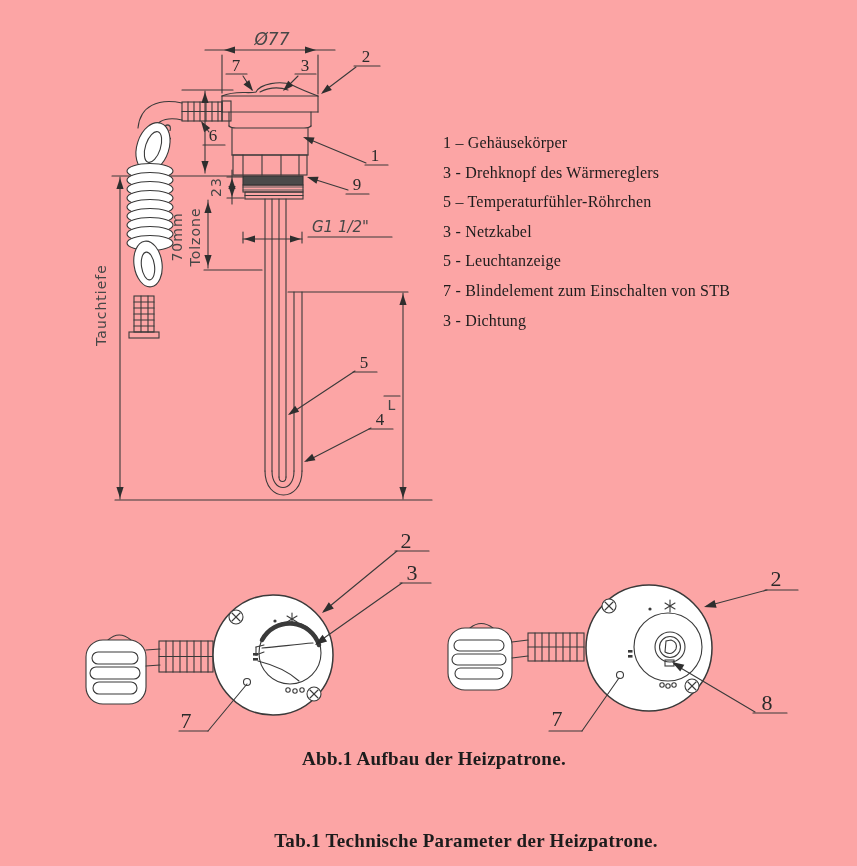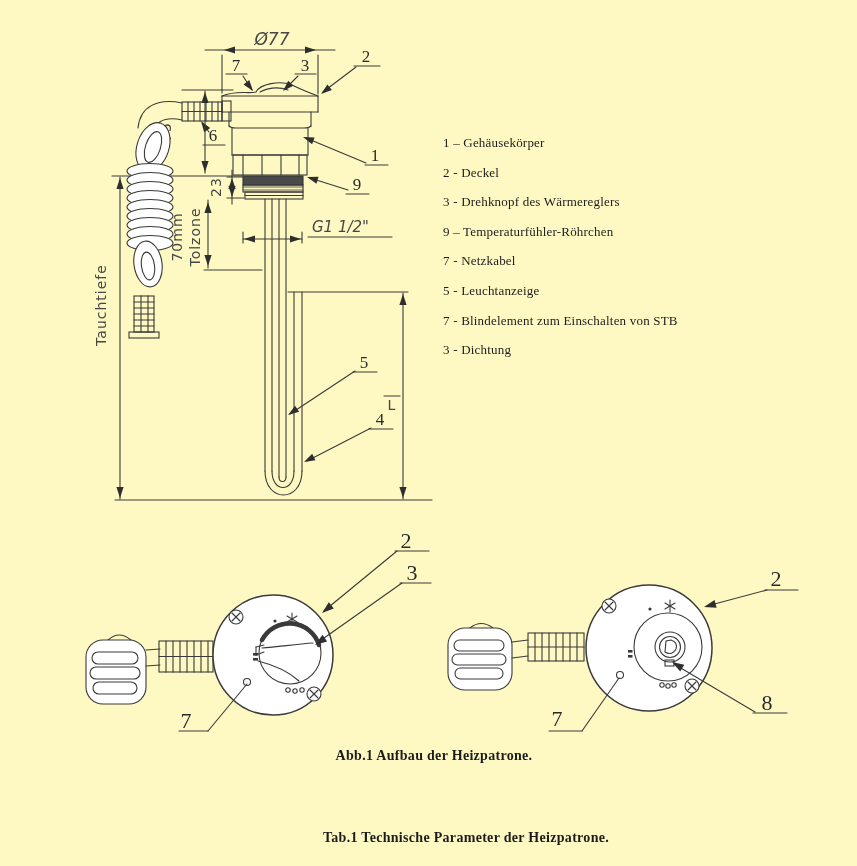--- a/index.html
+++ b/index.html
@@ -3,7 +3,7 @@
 <meta charset="utf-8">
 <style>
   html,body{margin:0;padding:0;background:#ffffff;}
-  .page{position:relative;width:857px;height:866px;background:#fef9c3;overflow:hidden;
+  .page{position:relative;width:857px;height:866px;background:#fca5a5;overflow:hidden;
         font-family:"Liberation Serif", serif;color:#1c1c1c;}
   svg{position:absolute;left:0;top:0;}
   svg line, svg path, svg rect, svg circle, svg ellipse, svg polyline{

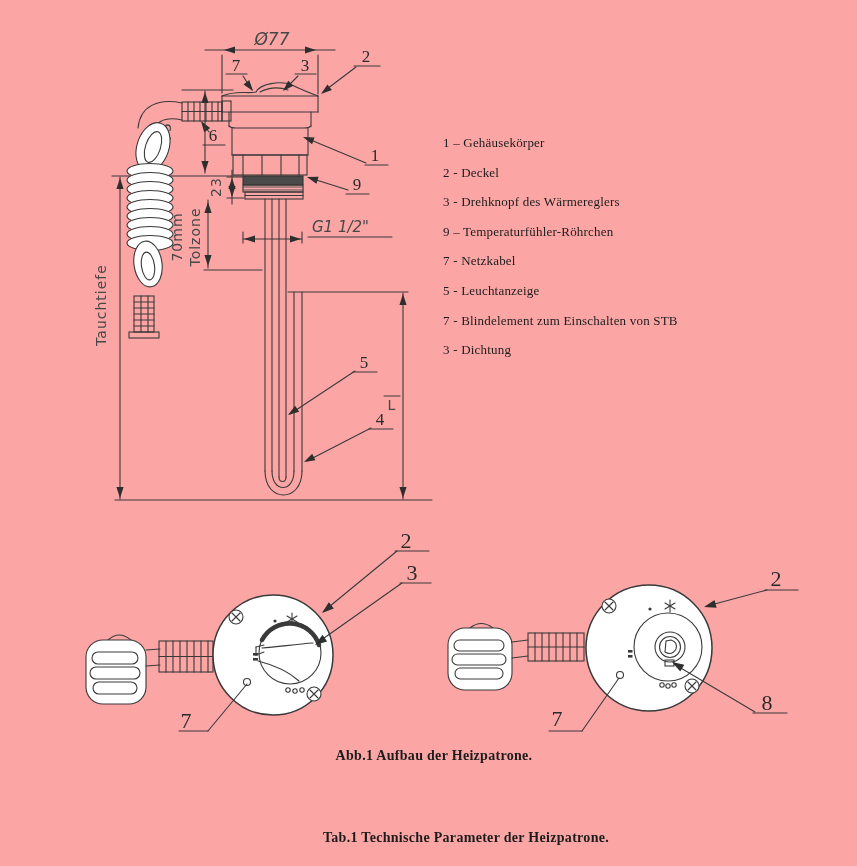--- a/index.html
+++ b/index.html
@@ -22,7 +22,7 @@
   .num{font-family:"Liberation Serif", serif; font-size:17px; fill:#2b2b2b;}
   .bignum{font-family:"Liberation Serif", serif; font-size:22px; fill:#2b2b2b;}
   .legend{position:absolute; left:443px; top:128px; width:330px;}
-  .legend-item{font-size:13px; line-height:29.6px; letter-spacing:0.2px; white-space:nowrap;}
+  .legend-item{font-size:16px; line-height:29.6px; letter-spacing:0.2px; white-space:nowrap;}
   .caption{position:absolute; transform:translateX(-50%); font-weight:bold;
            font-size:14px; letter-spacing:0.3px; white-space:nowrap;}
   .caption-abb{left:434px; top:748px;}

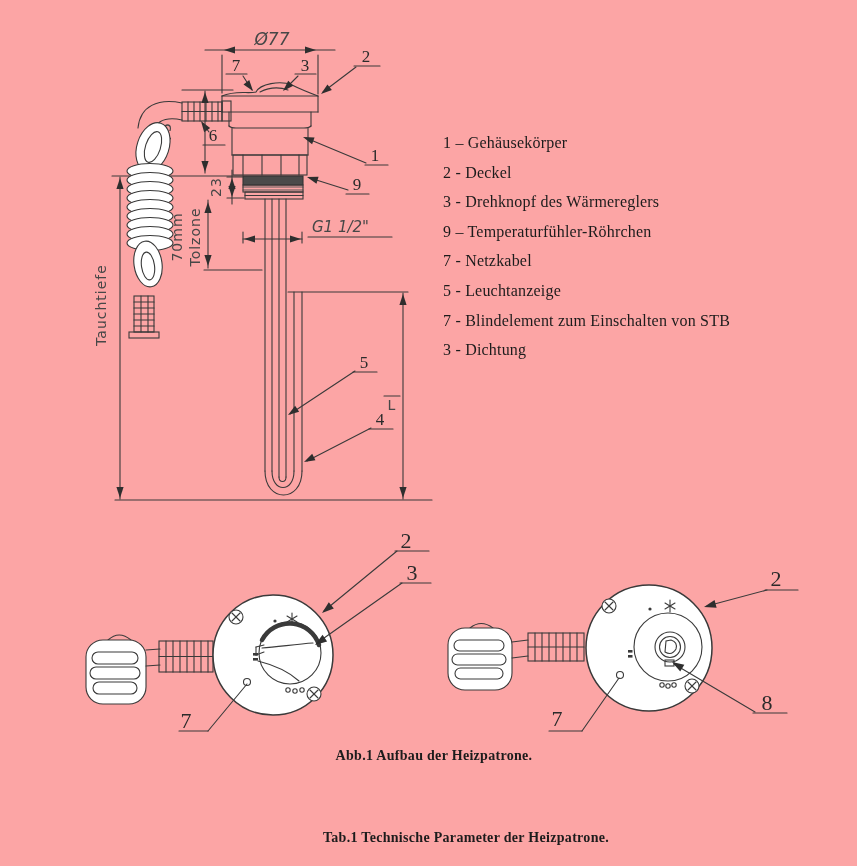--- a/index.html
+++ b/index.html
@@ -408,7 +408,6 @@
 
 <div class="legend">
   <div class="legend-item">1 – Gehäusekörper</div>
-  <div class="legend-item">2 - Deckel</div>
   <div class="legend-item">3 - Drehknopf des Wärmereglers</div>
   <div class="legend-item">9 – Temperaturfühler-Röhrchen</div>
   <div class="legend-item">7 - Netzkabel</div>

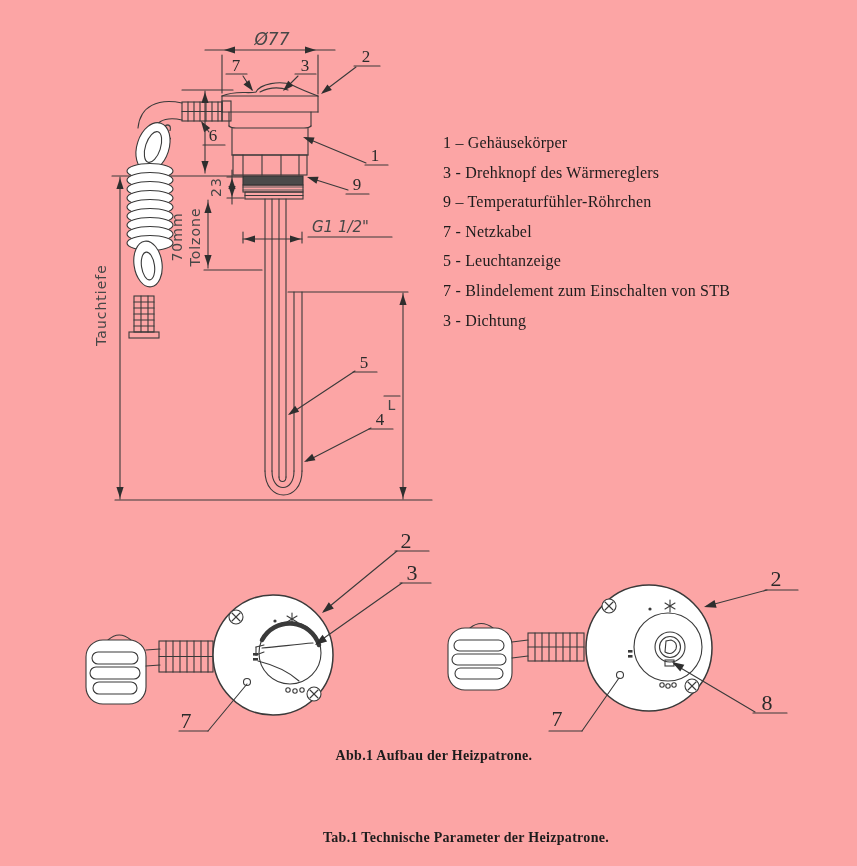--- a/index.html
+++ b/index.html
@@ -409,7 +409,7 @@
 <div class="legend">
   <div class="legend-item">1 – Gehäusekörper</div>
   <div class="legend-item">3 - Drehknopf des Wärmereglers</div>
-  <div class="legend-item">9 – Temperaturfühler-Röhrchen</div>
+  <div class="legend-item">5 – Temperaturfühler-Röhrchen</div>
   <div class="legend-item">7 - Netzkabel</div>
   <div class="legend-item">5 - Leuchtanzeige</div>
   <div class="legend-item">7 - Blindelement zum Einschalten von STB</div>

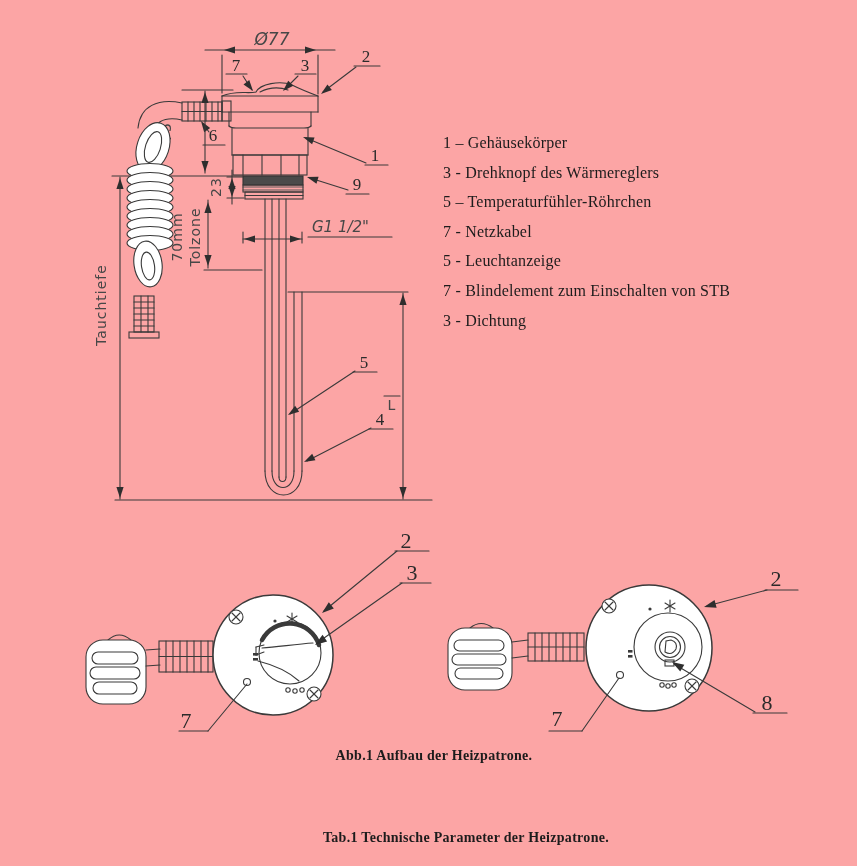--- a/index.html
+++ b/index.html
@@ -410,7 +410,7 @@
   <div class="legend-item">1 – Gehäusekörper</div>
   <div class="legend-item">3 - Drehknopf des Wärmereglers</div>
   <div class="legend-item">5 – Temperaturfühler-Röhrchen</div>
-  <div class="legend-item">7 - Netzkabel</div>
+  <div class="legend-item">3 - Netzkabel</div>
   <div class="legend-item">5 - Leuchtanzeige</div>
   <div class="legend-item">7 - Blindelement zum Einschalten von STB</div>
   <div class="legend-item">3 - Dichtung</div>

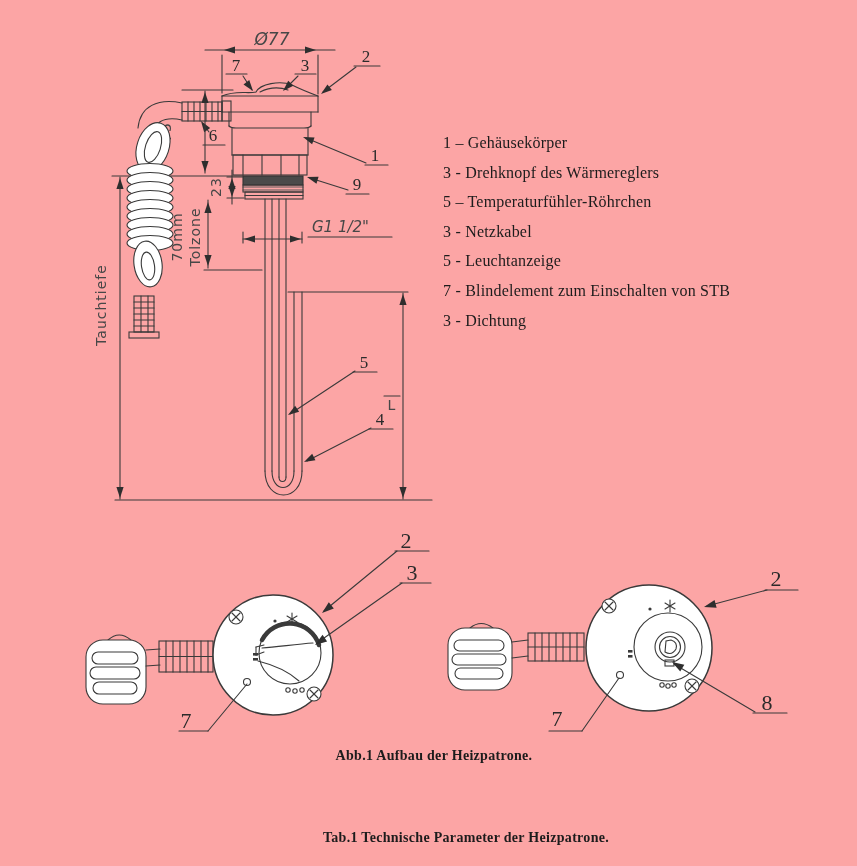--- a/index.html
+++ b/index.html
@@ -24,7 +24,7 @@
   .legend{position:absolute; left:443px; top:128px; width:330px;}
   .legend-item{font-size:16px; line-height:29.6px; letter-spacing:0.2px; white-space:nowrap;}
   .caption{position:absolute; transform:translateX(-50%); font-weight:bold;
-           font-size:14px; letter-spacing:0.3px; white-space:nowrap;}
+           font-size:19px; letter-spacing:0.3px; white-space:nowrap;}
   .caption-abb{left:434px; top:748px;}
   .caption-tab{left:466px; top:830px;text-align:right;}
 </style>

